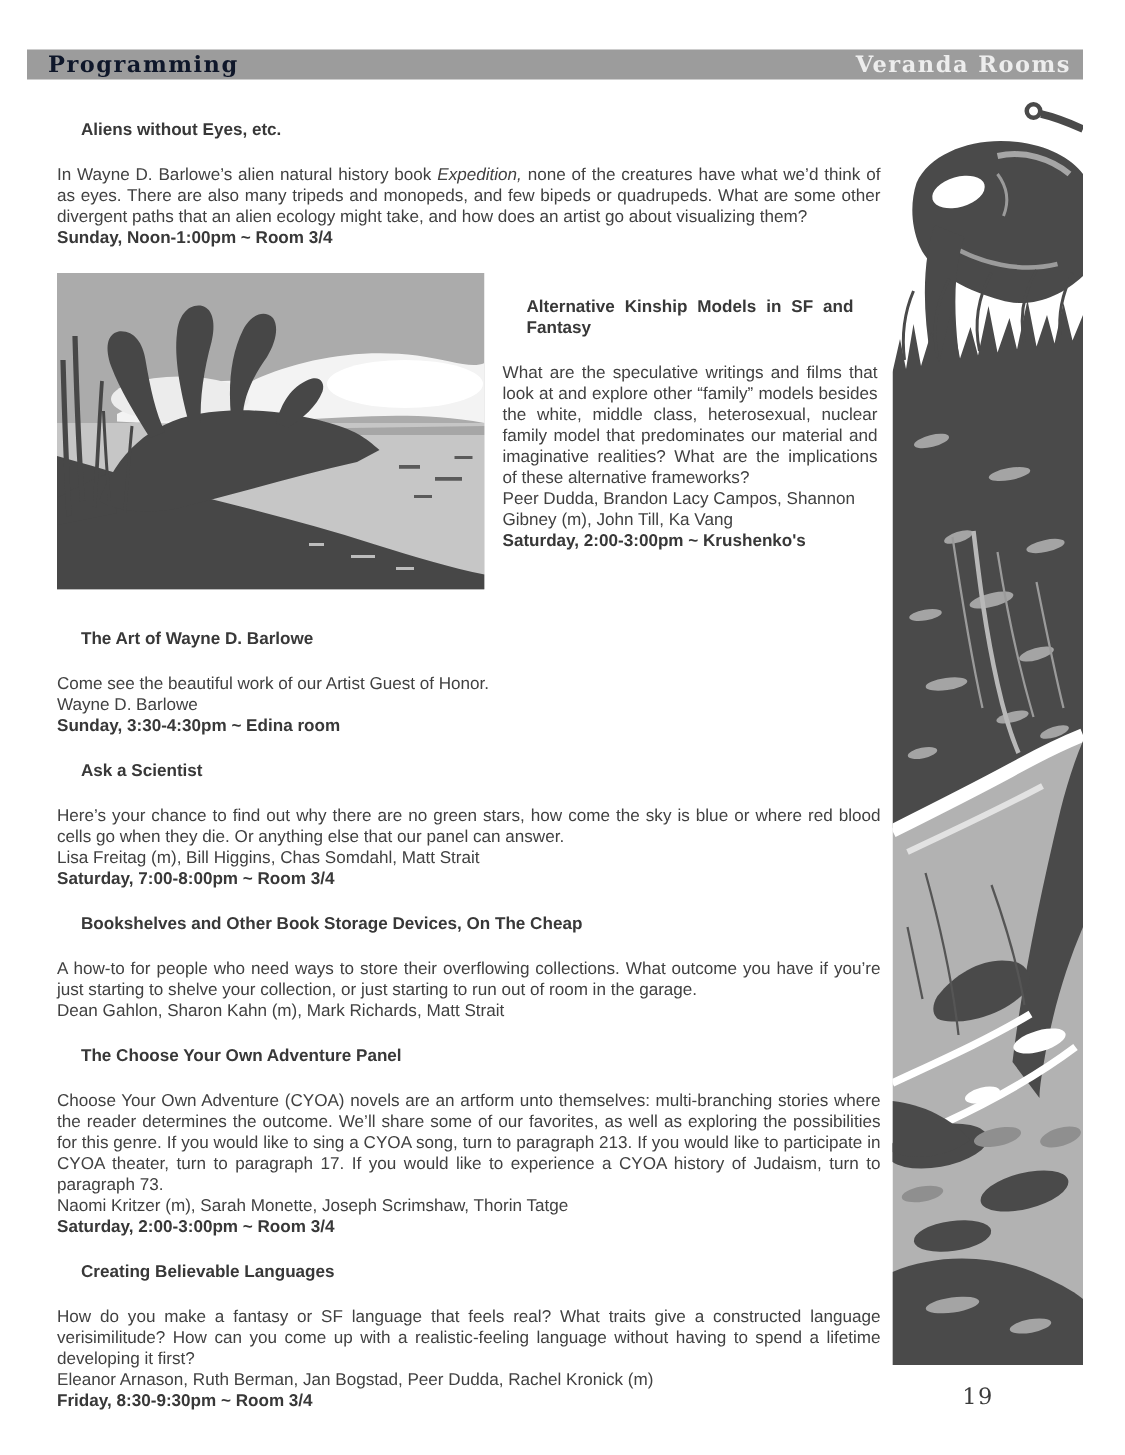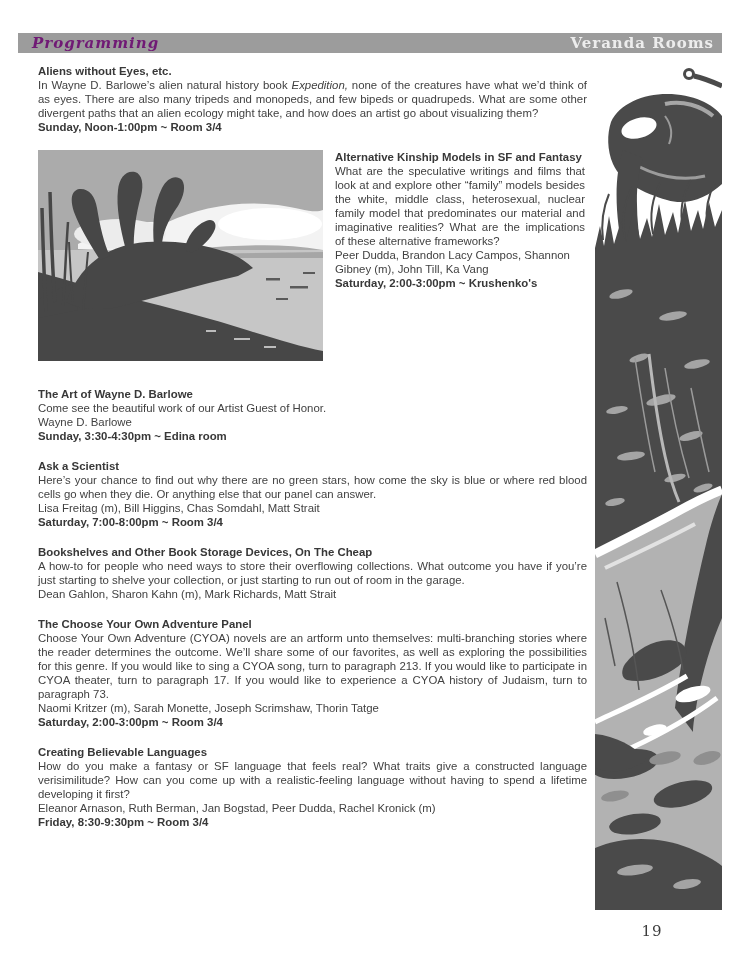--- a/index.html
+++ b/index.html
@@ -14,7 +14,7 @@
     padding:0 8px 0 14px;box-sizing:border-box;
     font-family:"DejaVu Serif",serif;font-size:15px;letter-spacing:1px;
   }
-  .header-left{color:#701a75;font-weight:bold;font-style:italic;}
+  .header-left{color:#0f172a;font-weight:bold;}
   .header-right{color:#ededed;font-weight:bold;}
   
   .content{

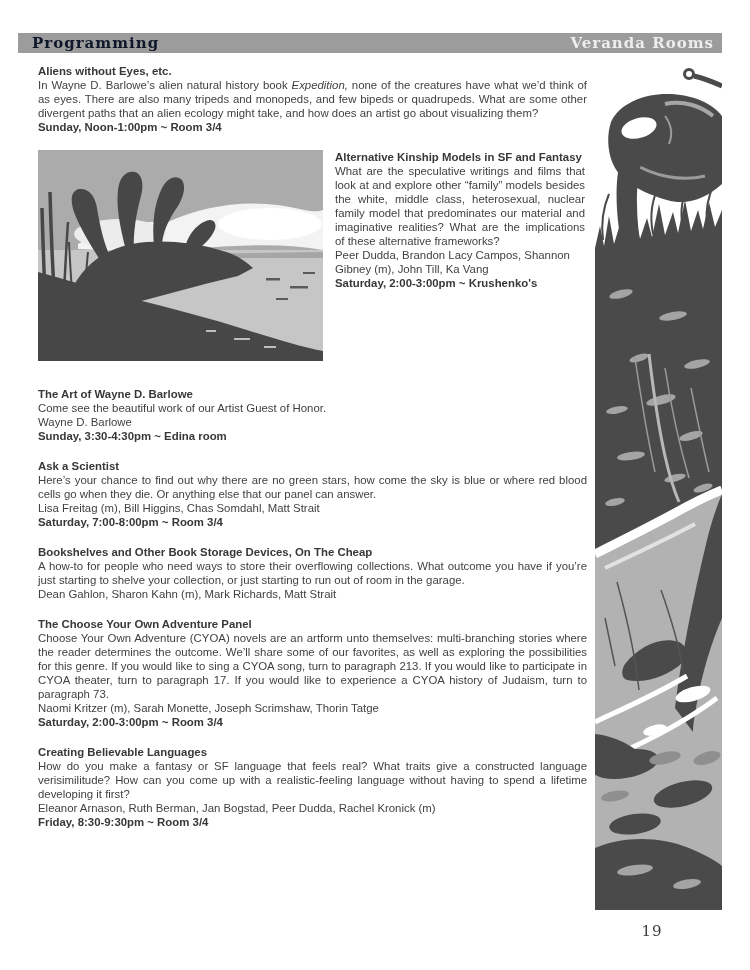--- a/index.html
+++ b/index.html
@@ -22,7 +22,7 @@
     font-size:11.4px;line-height:14px;
   }
   .session{margin:0 0 16px 0;}
-  .session h3{margin:0;font-size:11.4px;line-height:14px;font-weight:bold;color:#383838;}
+  .session h3{margin:16px;font-size:11.4px;line-height:14px;font-weight:bold;color:#383838;}
   .session p{margin:0;}
   .desc{text-align:justify;}
   .time{font-weight:bold;color:#383838;}

